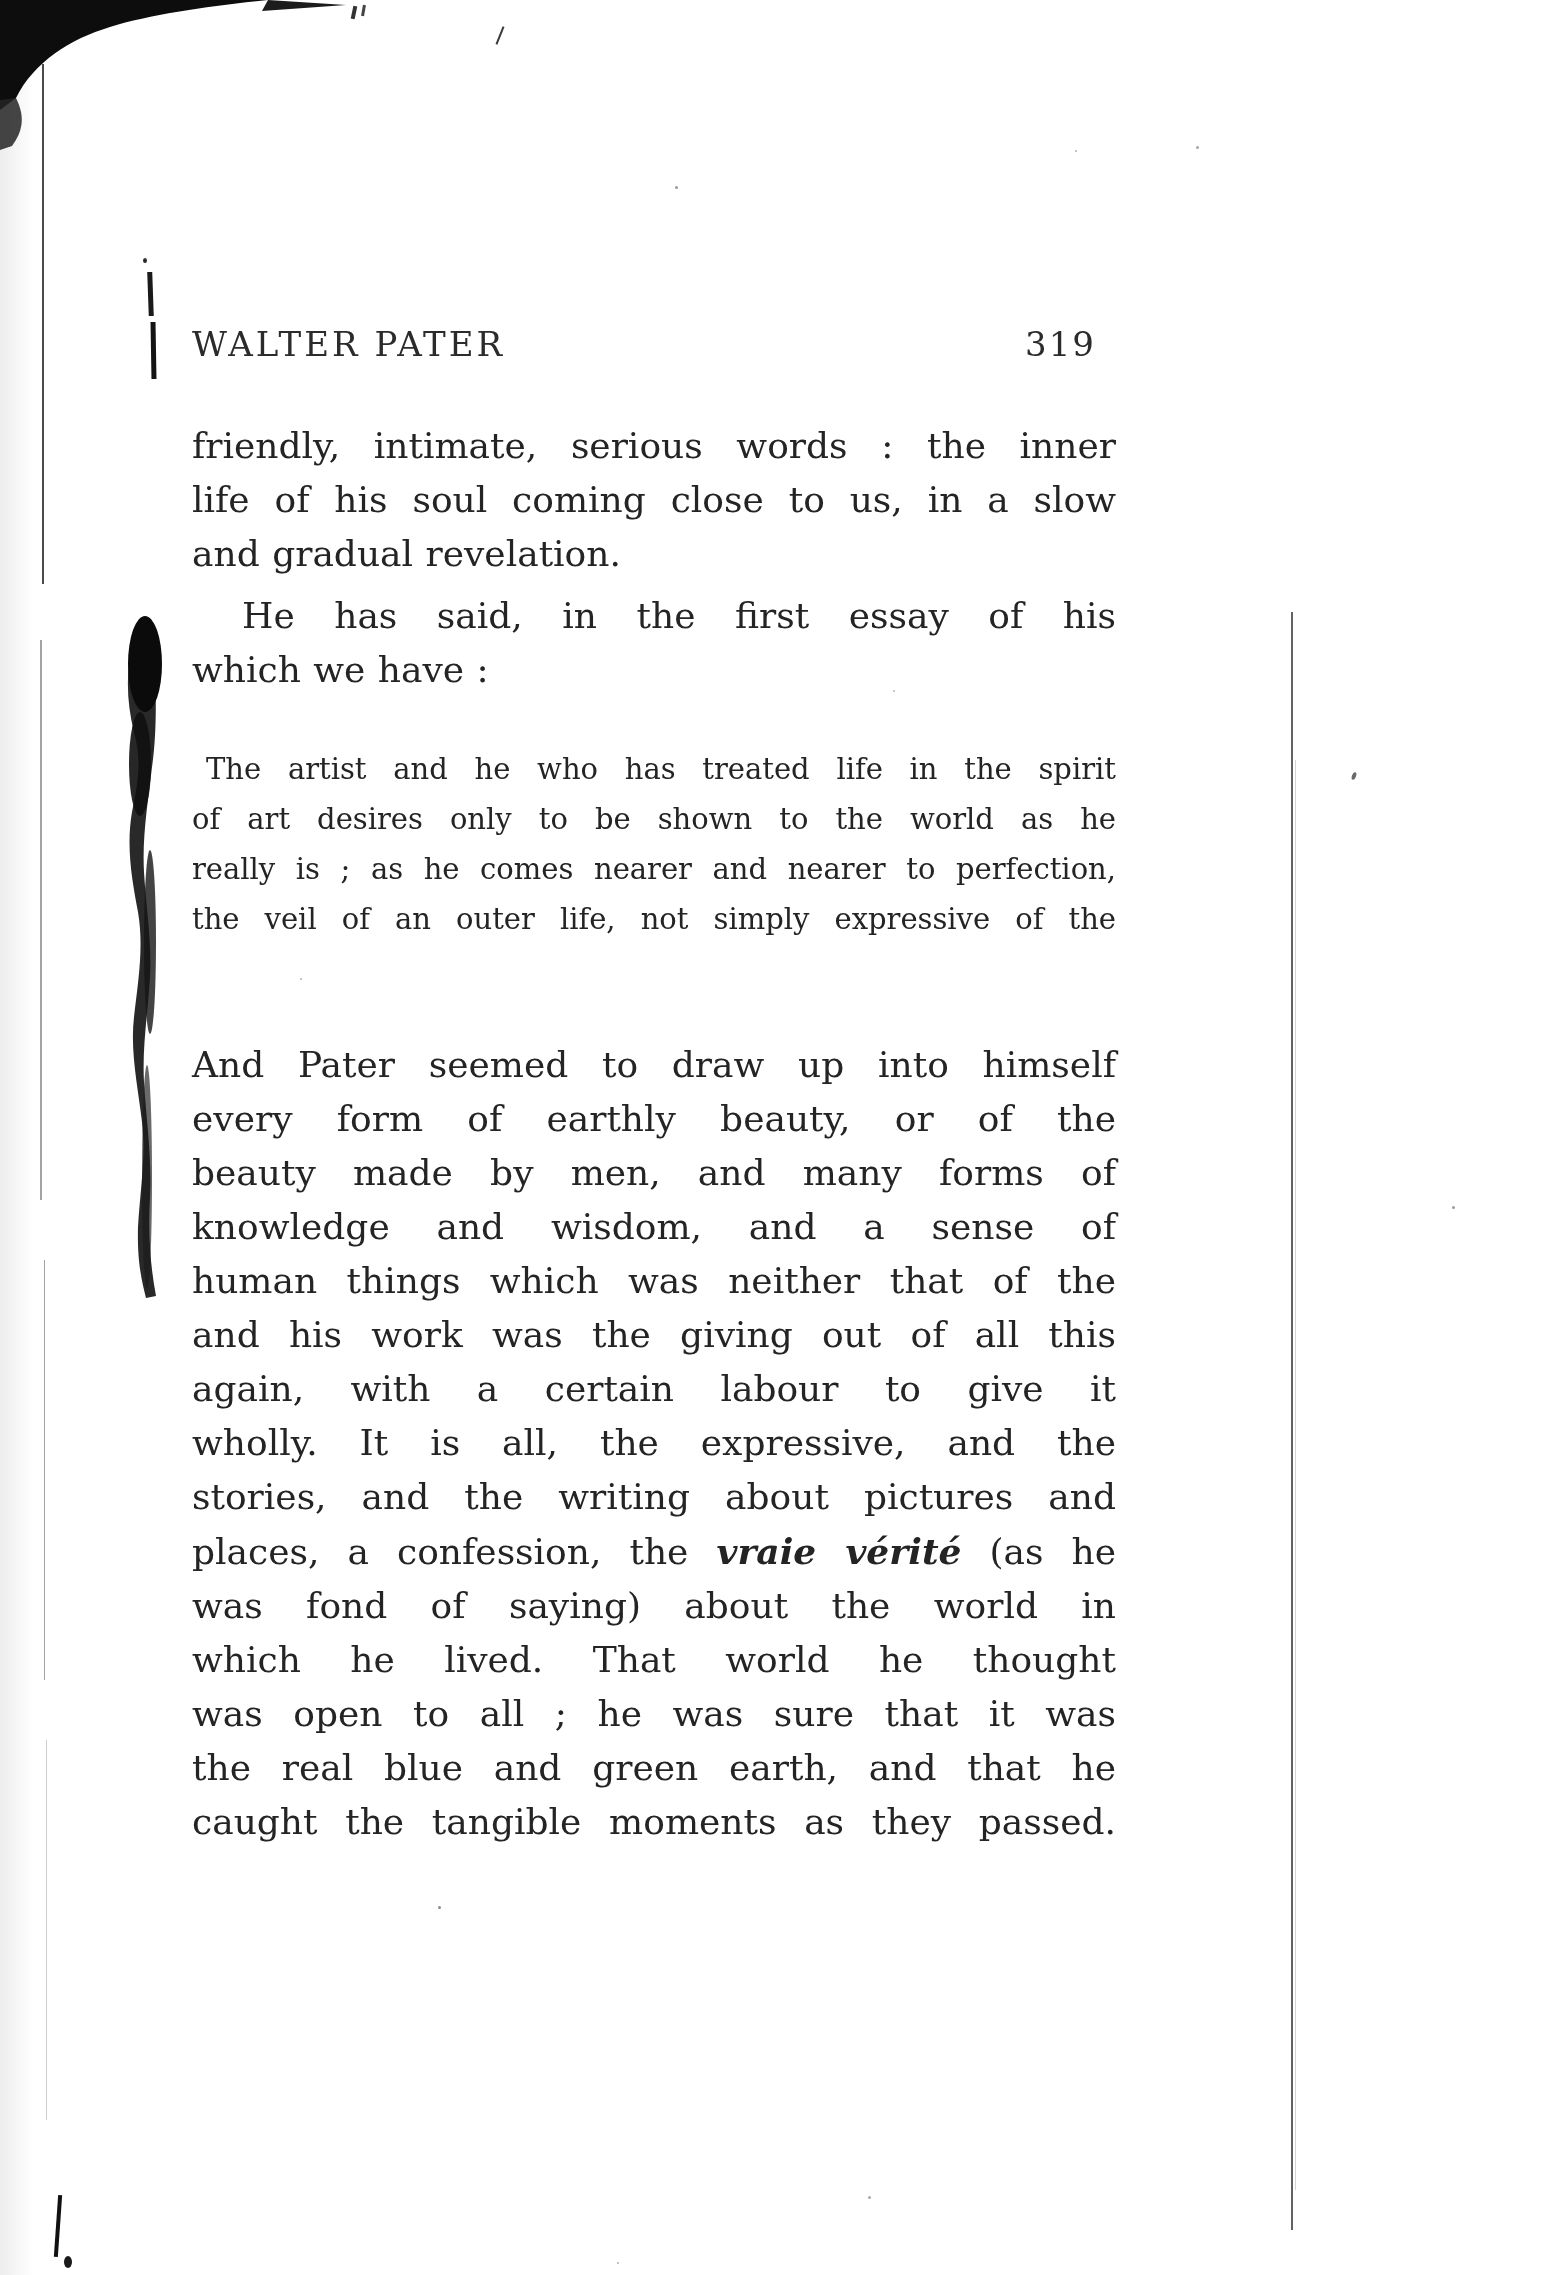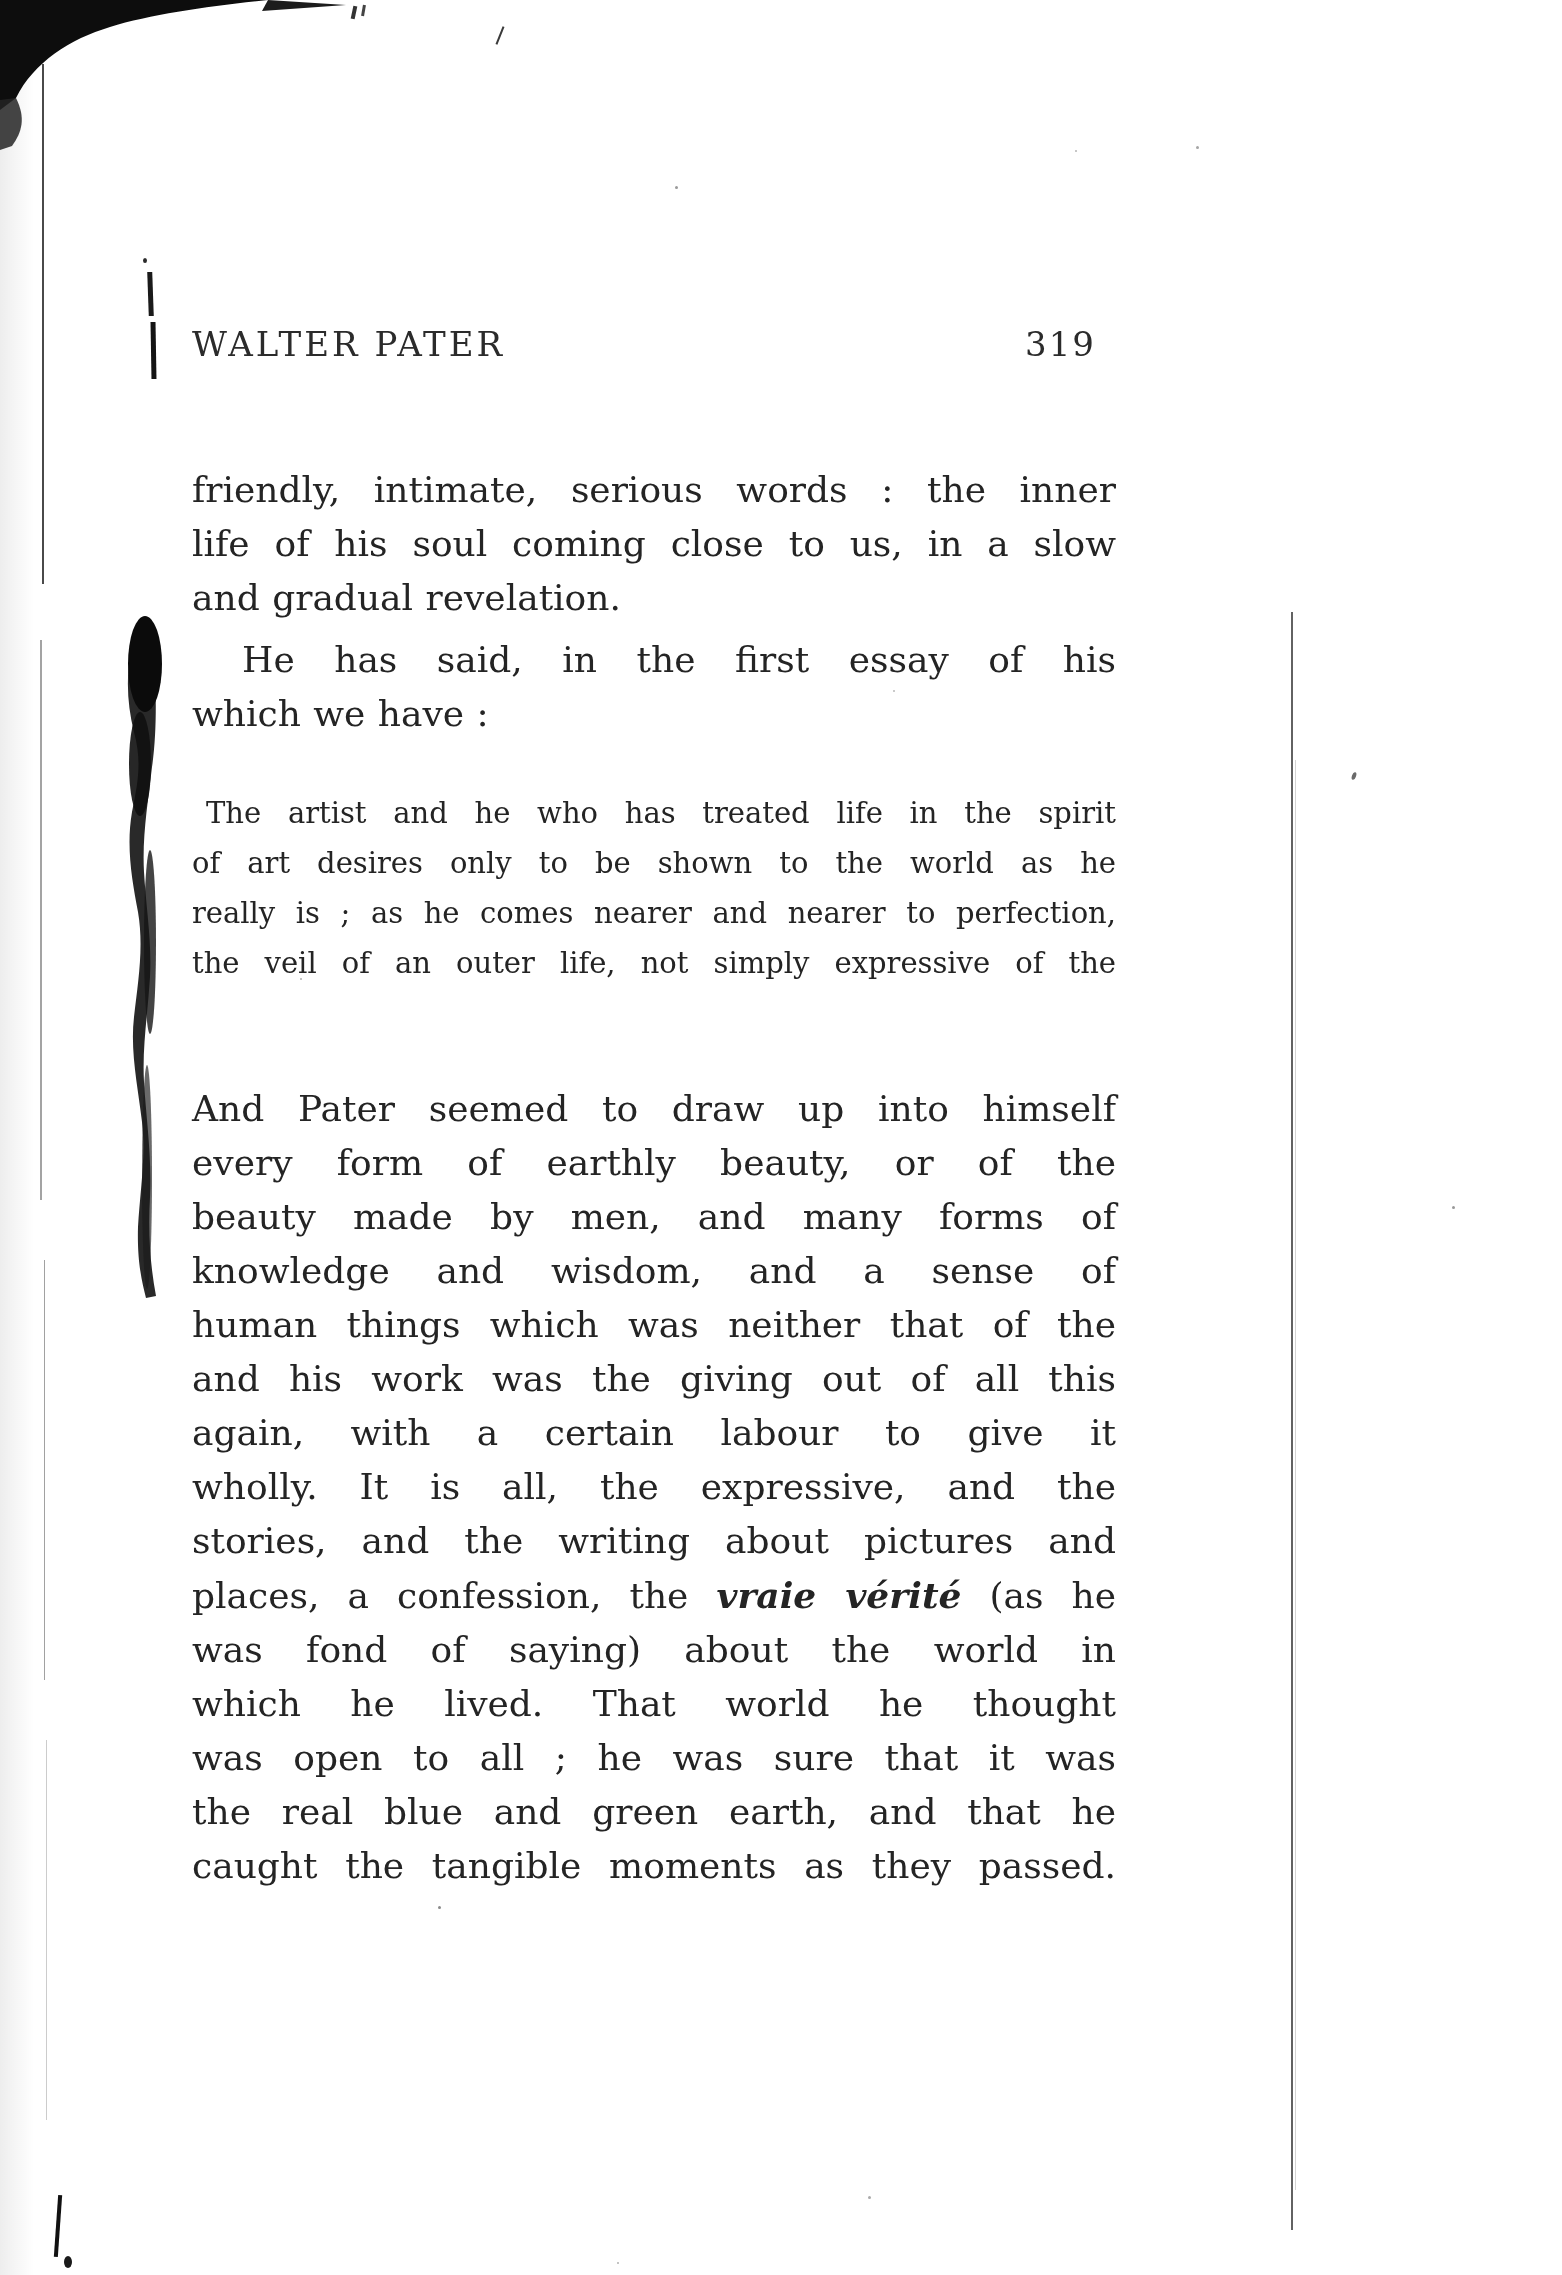--- a/index.html
+++ b/index.html
@@ -15,7 +15,7 @@
   .header{position:absolute;top:324px;left:0;width:100%;height:48px;}
   .title{display:block;text-align:left;font-size:34px;letter-spacing:3px;color:#2b2b2b;}
   .pagenum{position:absolute;right:20px;top:0;font-size:34px;letter-spacing:2px;color:#2b2b2b;text-align:right;}
-  .para{position:absolute;left:0;width:100%;margin-top:44px;}
+  .para{position:absolute;left:0;width:100%;}
   .body-text .tline{font-size:36px;line-height:54px;}
   .quote-text .tline{font-size:29px;line-height:50px;}
   .tline{text-align:justify;text-align-last:justify;word-spacing:1px;}

